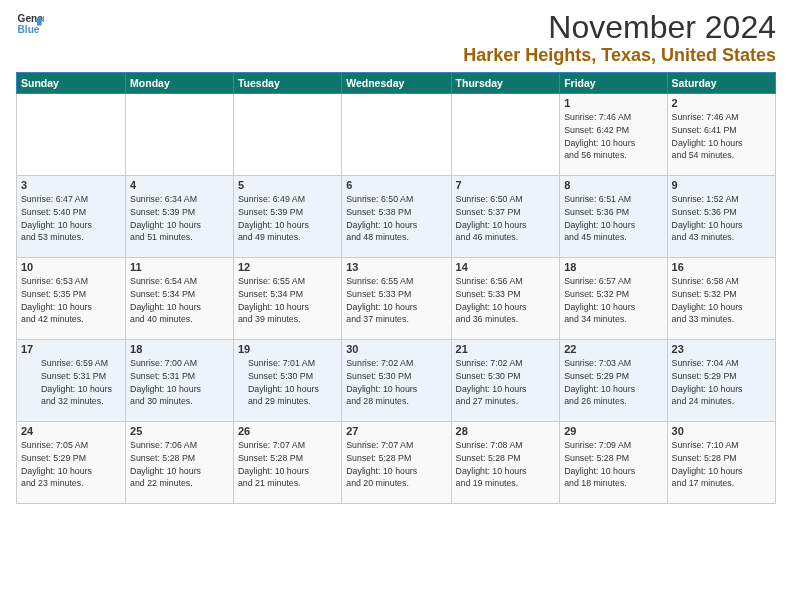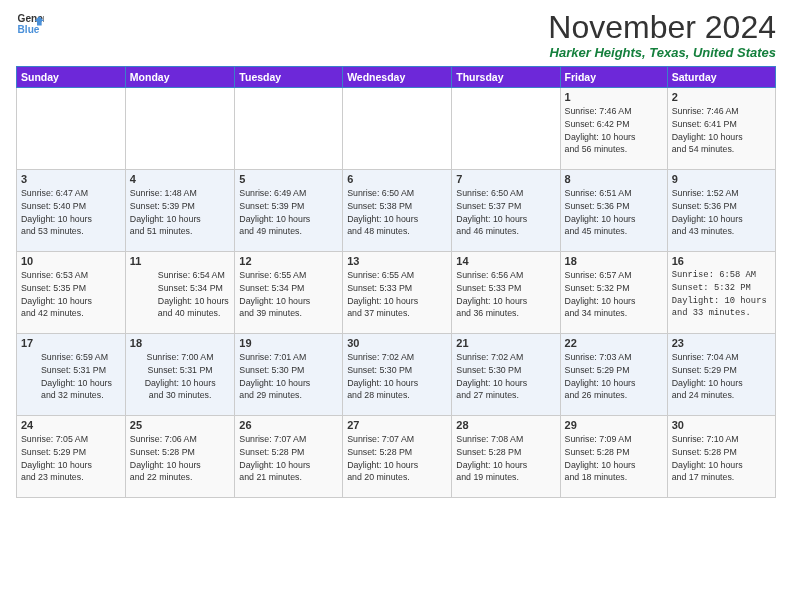--- a/index.html
+++ b/index.html
@@ -40,10 +40,9 @@
       line-height: 1.1;
     }
     .location-title {
-      font-size: 13px;
-      color: #15803d;
+      font-size: 18px;
+      color: #a16207;
       font-weight: bold;
-      font-style: italic;
     }
     .calendar {
       width: 100%;

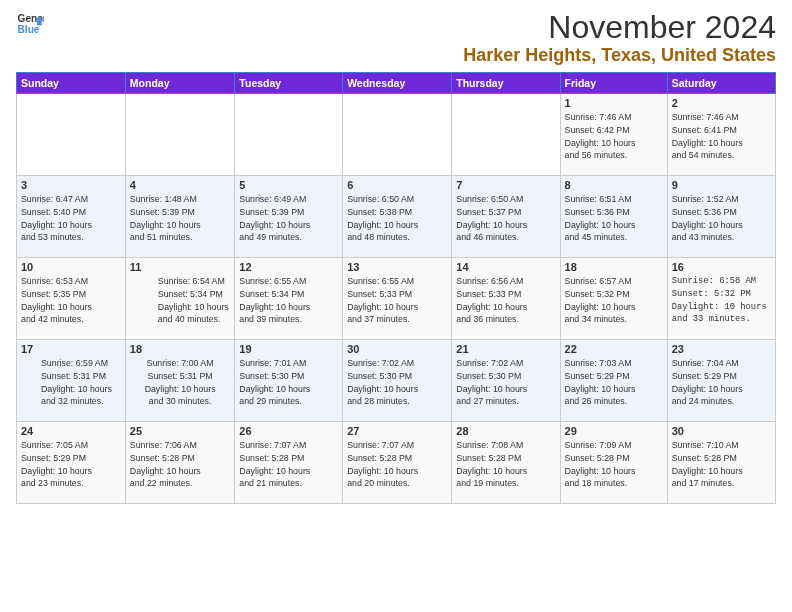--- a/index.html
+++ b/index.html
@@ -50,7 +50,7 @@
       font-size: 9.5px;
     }
     .calendar thead th {
-      background: #6d28d9;
+      background: #0f766e;
       color: #fff;
       padding: 4px 4px;
       text-align: left;

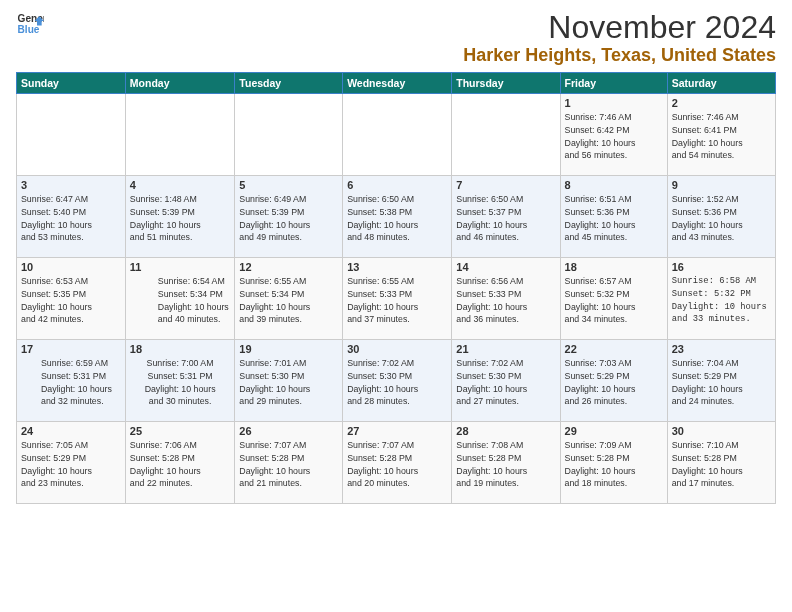--- a/index.html
+++ b/index.html
@@ -150,7 +150,7 @@
           </td>
           <td>
             <span class="day-number">4</span>
-            <div class="day-info" style="white-space: pre-line;">Sunrise: 1:48 AM
+            <div class="day-info" style="white-space: pre-line;">Sunrise: 6:34 AM
 Sunset: 5:39 PM
 Daylight: 10 hours
 and 51 minutes.</div>

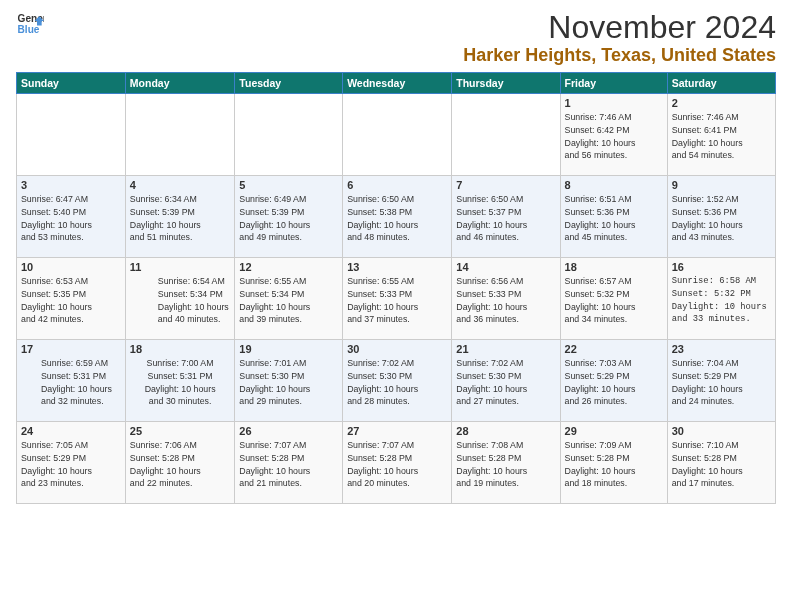--- a/index.html
+++ b/index.html
@@ -201,7 +201,7 @@
           </td>
           <td>
             <span class="day-number">11</span>
-            <div class="day-info" style="white-space: pre-line; margin-left: 28px;">Sunrise: 6:54 AM
+            <div class="day-info" style="white-space: pre-line;">Sunrise: 6:54 AM
 Sunset: 5:34 PM
 Daylight: 10 hours
 and 40 minutes.</div>

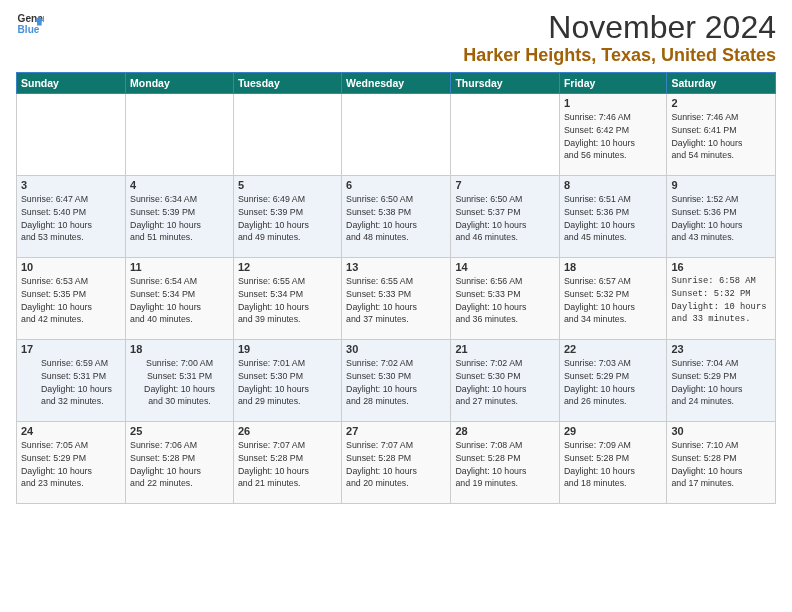--- a/index.html
+++ b/index.html
@@ -236,7 +236,7 @@
           </td>
           <td>
             <span class="day-number">16</span>
-            <div class="day-info" style="white-space: pre-line; font-family: Liberation Mono, monospace;">Sunrise: 6:58 AM
+            <div class="day-info" style="white-space: pre-line;">Sunrise: 6:58 AM
 Sunset: 5:32 PM
 Daylight: 10 hours
 and 33 minutes.</div>

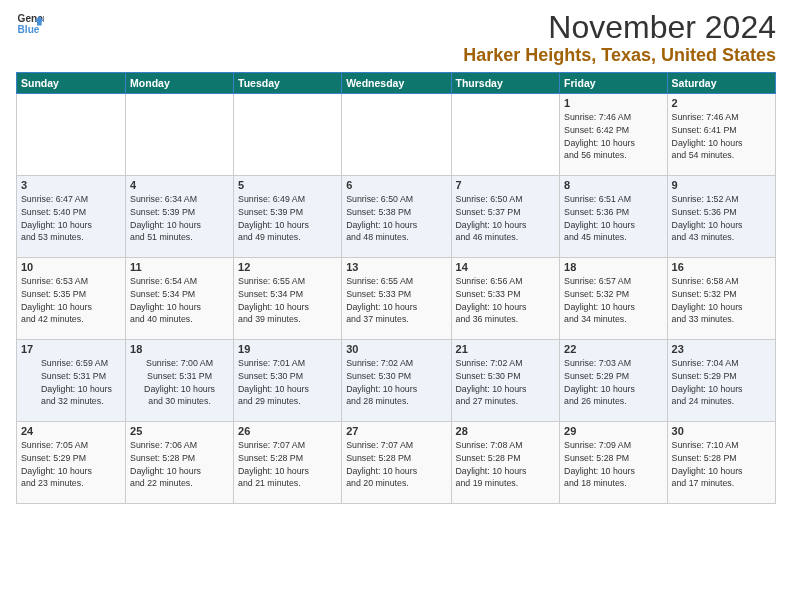--- a/index.html
+++ b/index.html
@@ -252,7 +252,7 @@
           </td>
           <td>
             <span class="day-number">18</span>
-            <div class="day-info" style="white-space: pre-line; text-align: center;">Sunrise: 7:00 AM
+            <div class="day-info" style="white-space: pre-line;">Sunrise: 7:00 AM
 Sunset: 5:31 PM
 Daylight: 10 hours
 and 30 minutes.</div>

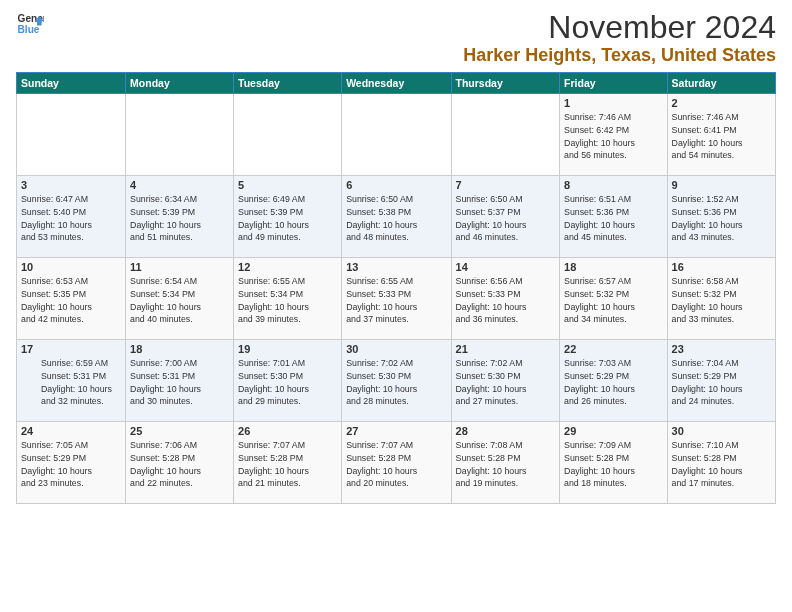--- a/index.html
+++ b/index.html
@@ -259,7 +259,7 @@
           </td>
           <td>
             <span class="day-number">19</span>
-            <div class="day-info" style="white-space: pre-line;">Sunrise: 7:01 AM
+            <div class="day-info" style="white-space: pre-line; margin-left: 10px;">Sunrise: 7:01 AM
 Sunset: 5:30 PM
 Daylight: 10 hours
 and 29 minutes.</div>

